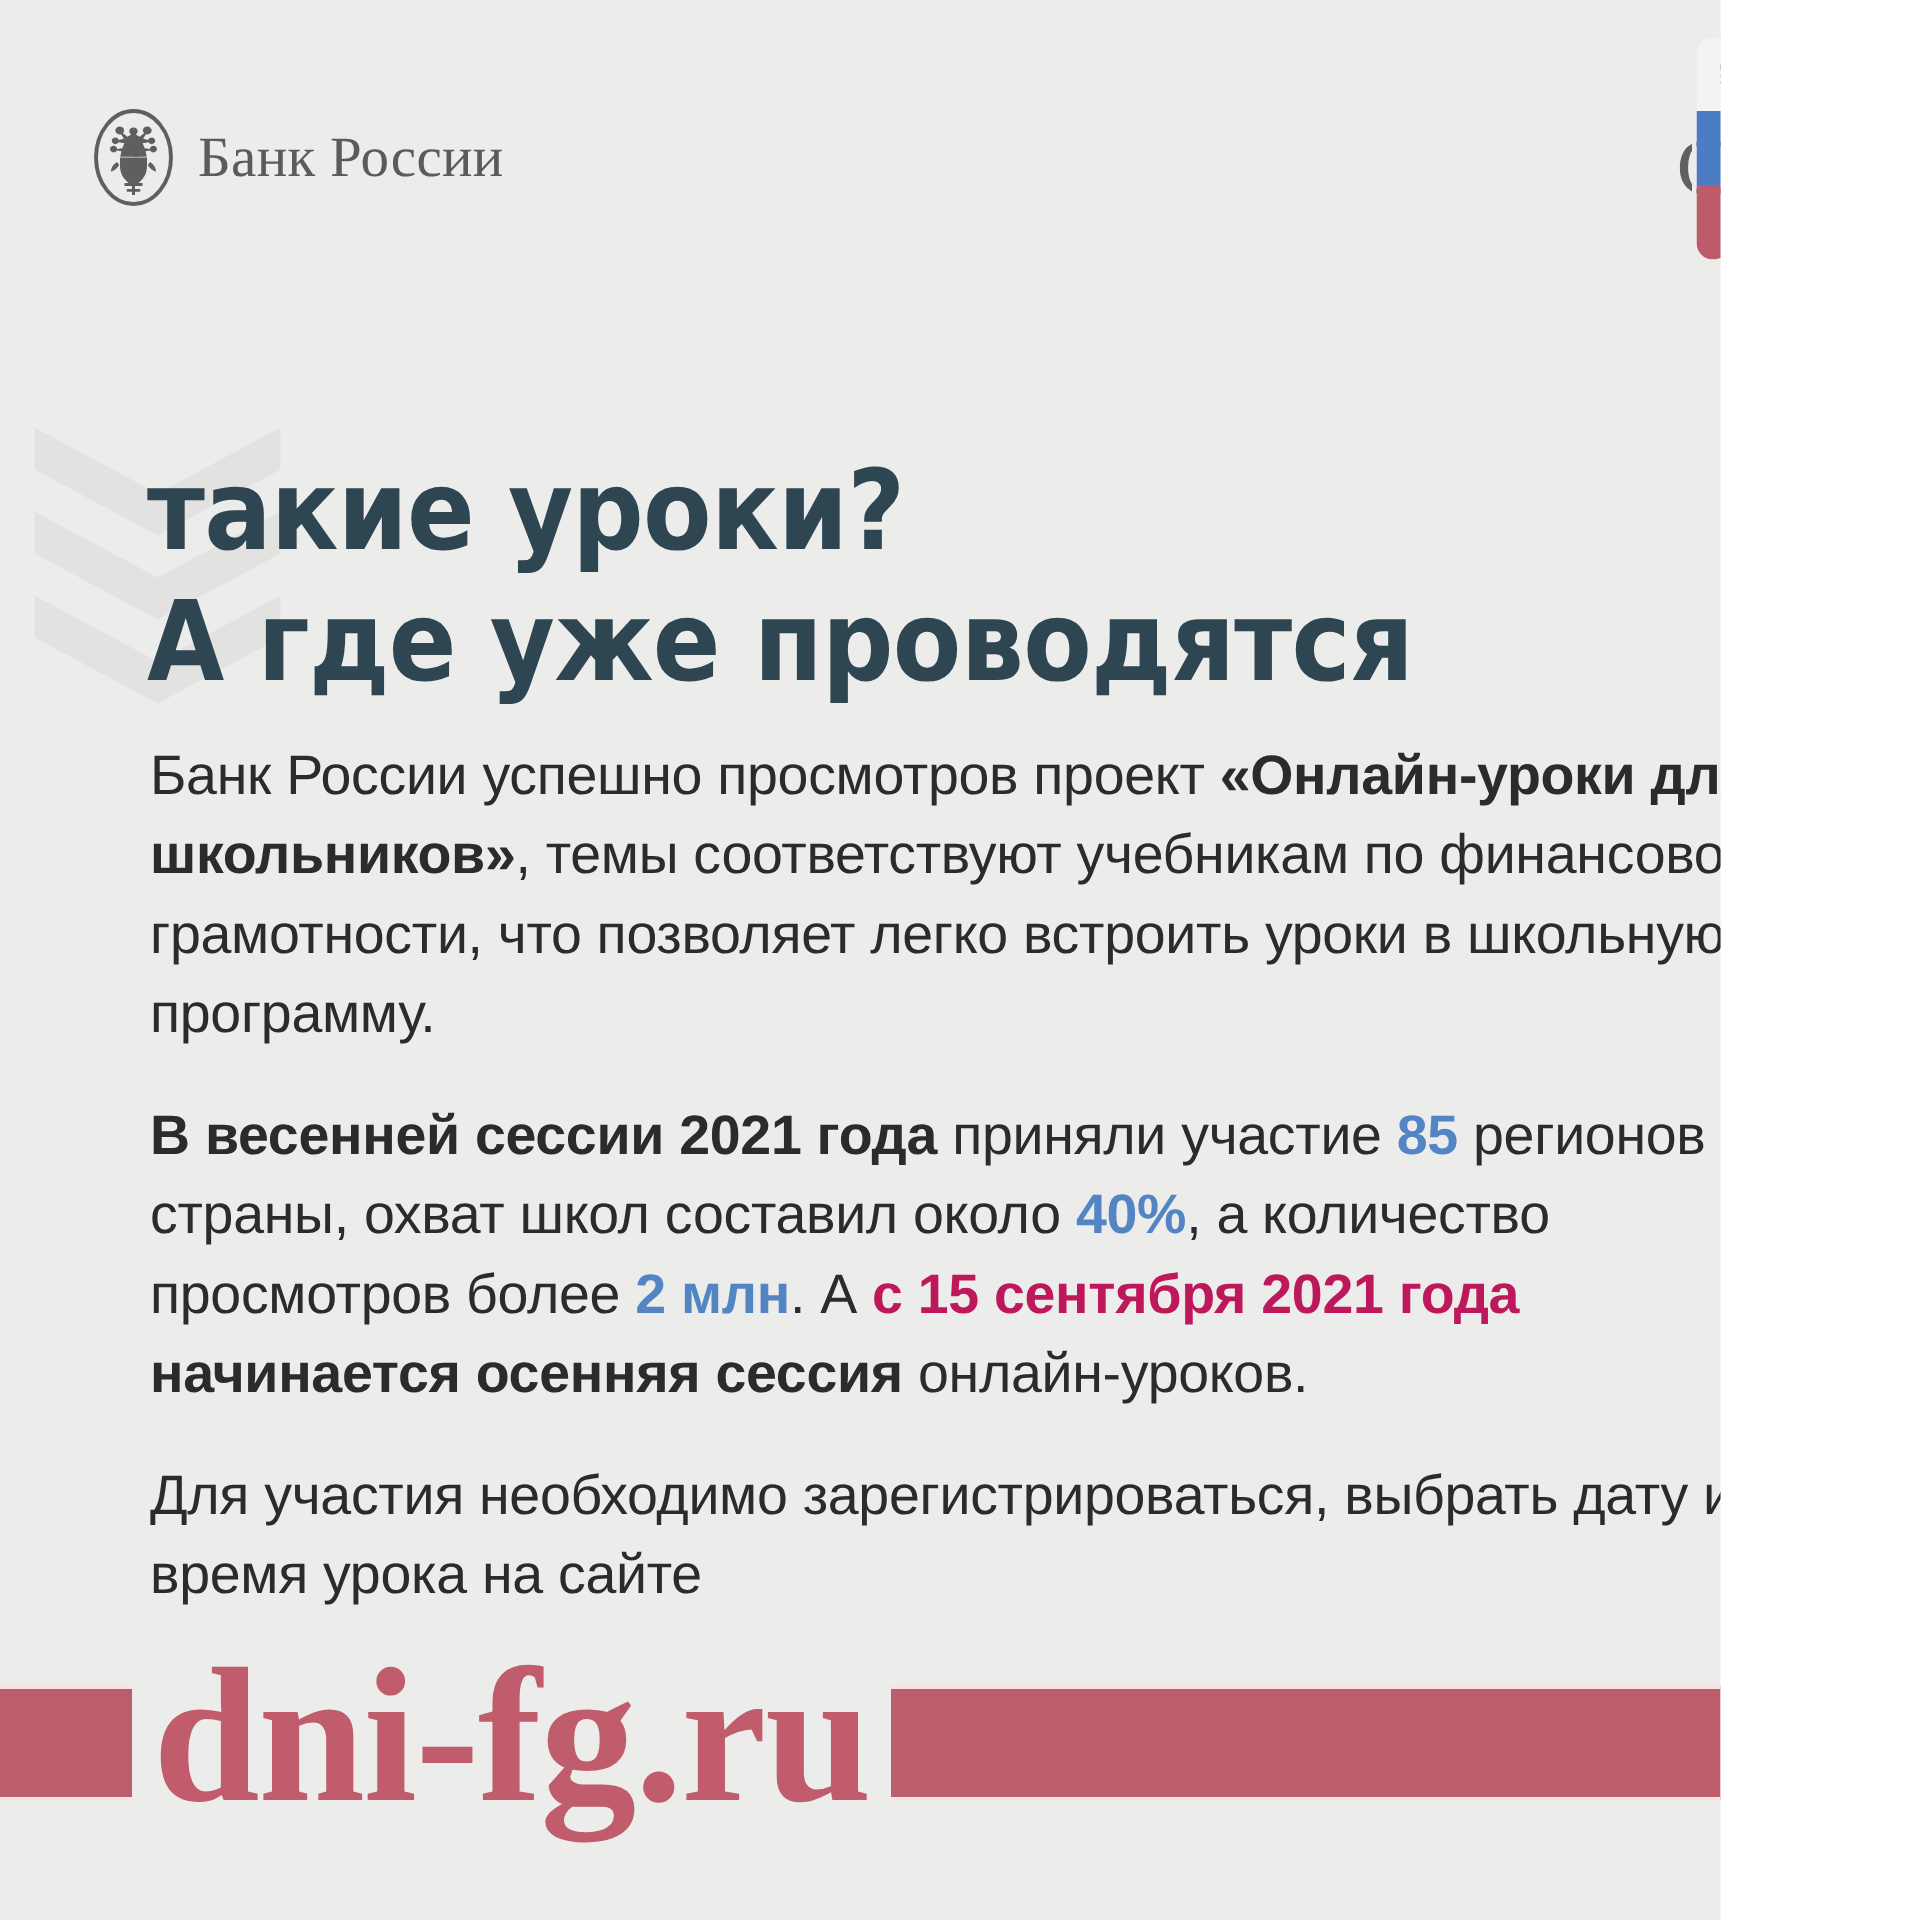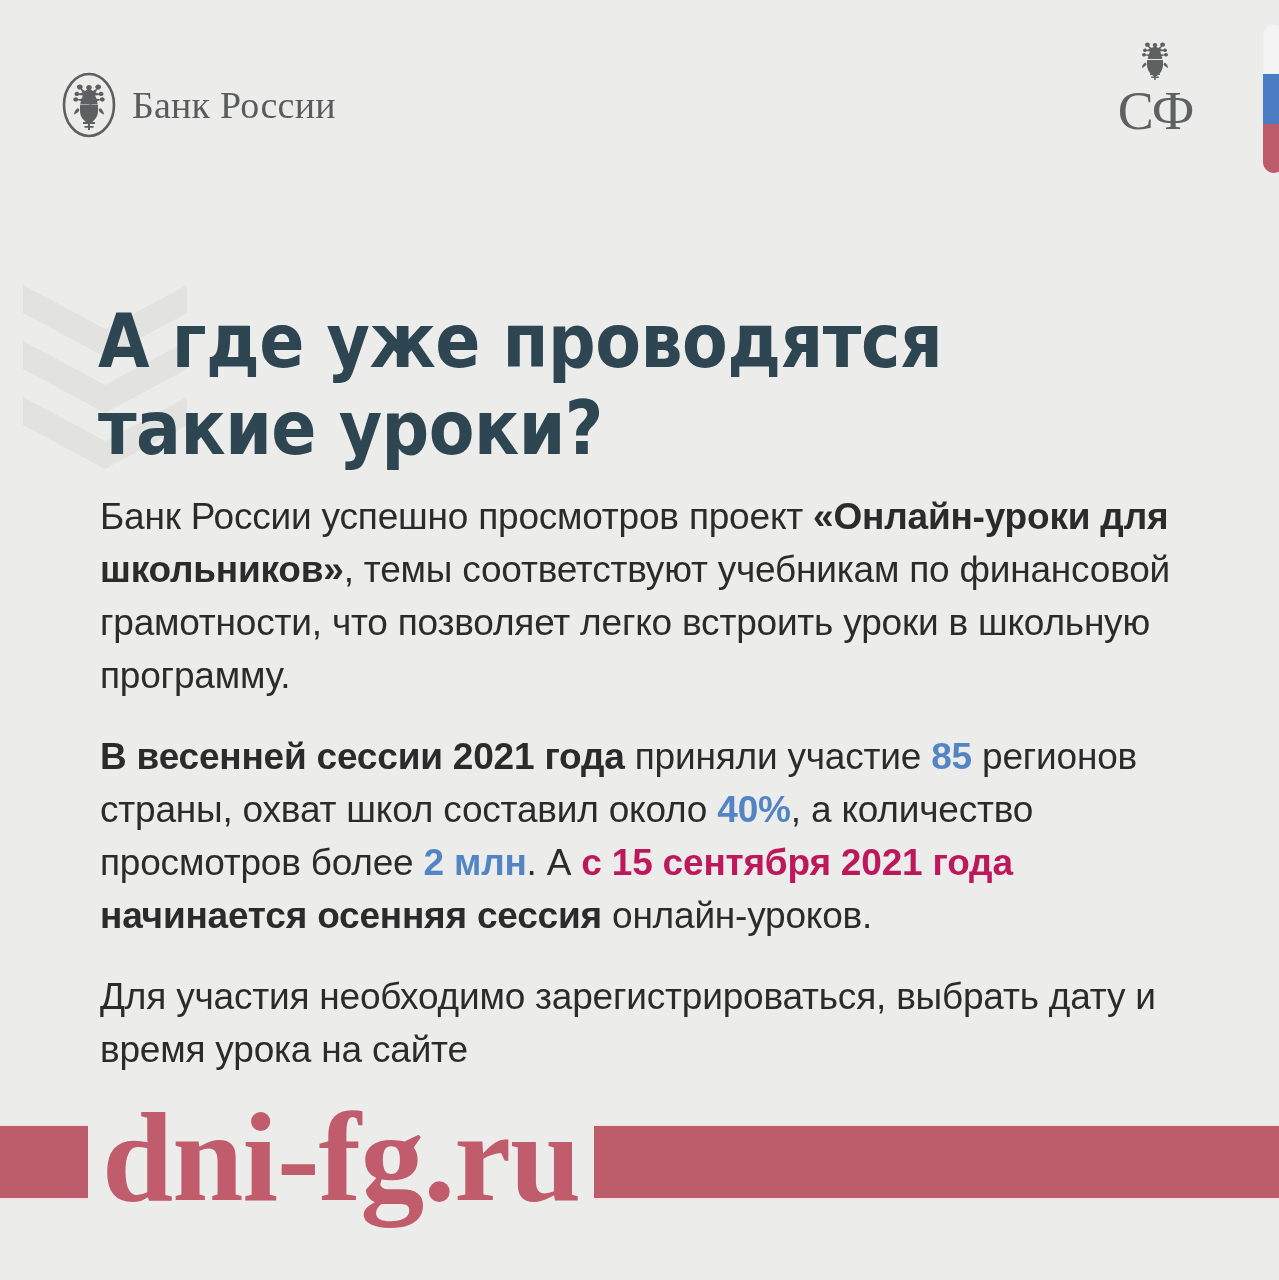--- a/index.html
+++ b/index.html
@@ -10,7 +10,7 @@
   }
   .page {
     position: relative;
-    width: 1279px;
+    width: 1147px;
     height: 1280px;
     background: #ececeb;
     overflow: hidden;

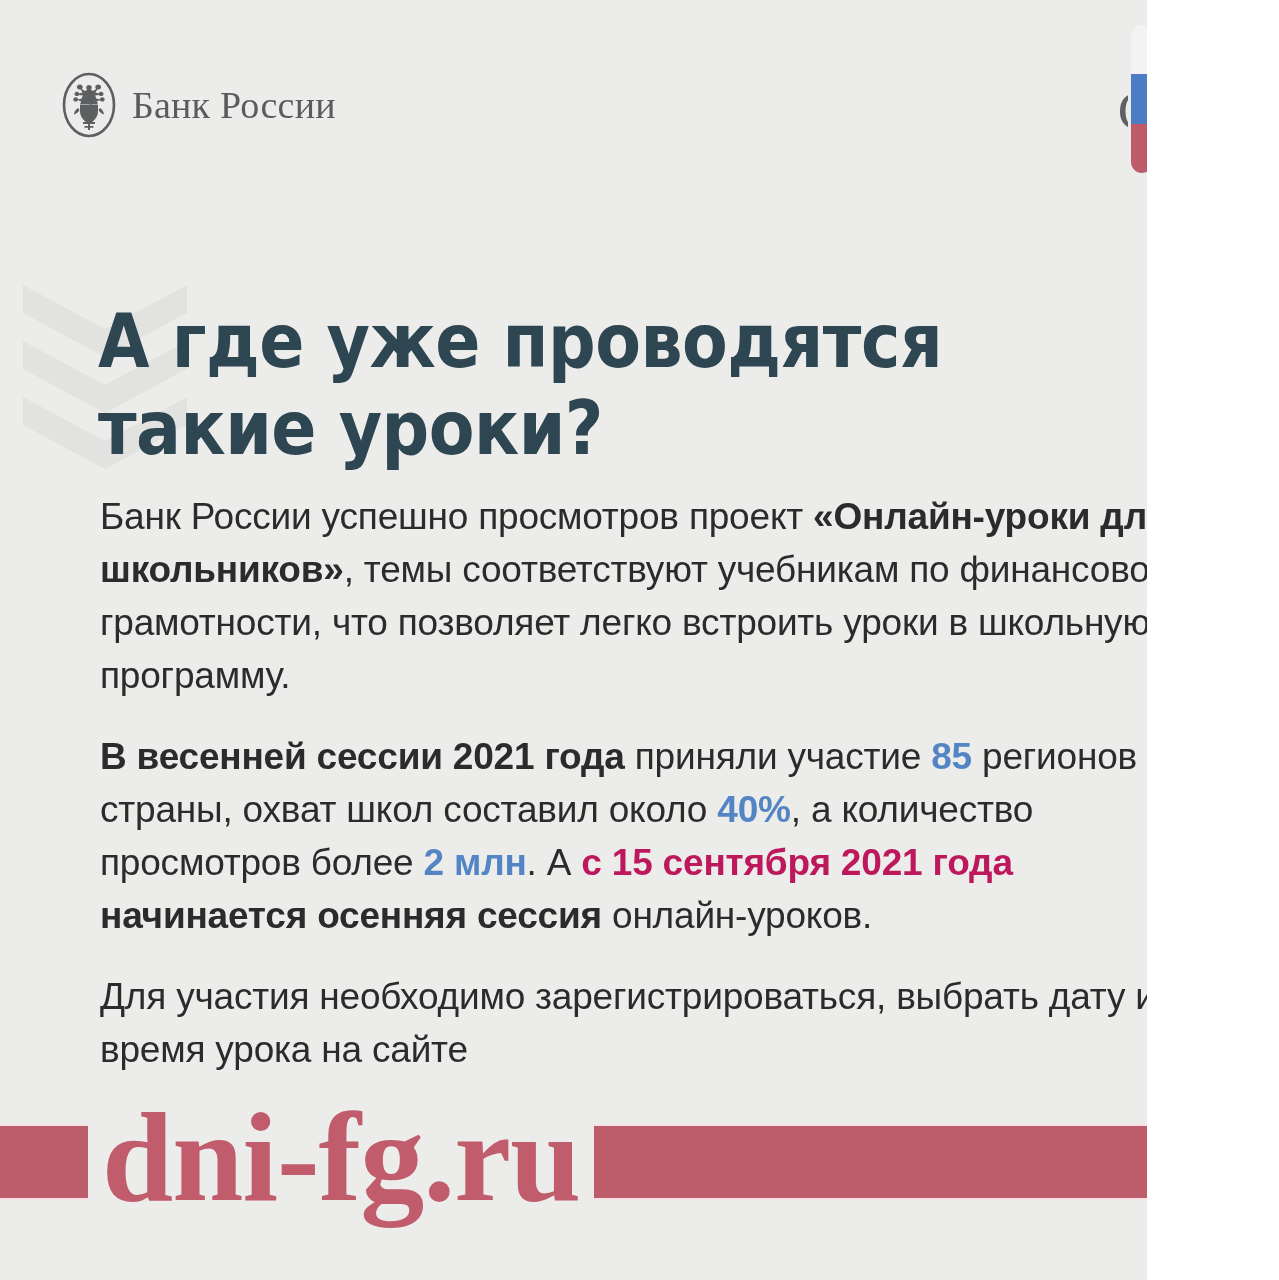--- a/index.html
+++ b/index.html
@@ -219,8 +219,8 @@
   </div>
 
   <h1 class="title">
+    <span class="title-line">такие уроки?</span>
     <span class="title-line">А где уже проводятся</span>
-    <span class="title-line">такие уроки?</span>
   </h1>
 
   <div class="body-copy">

